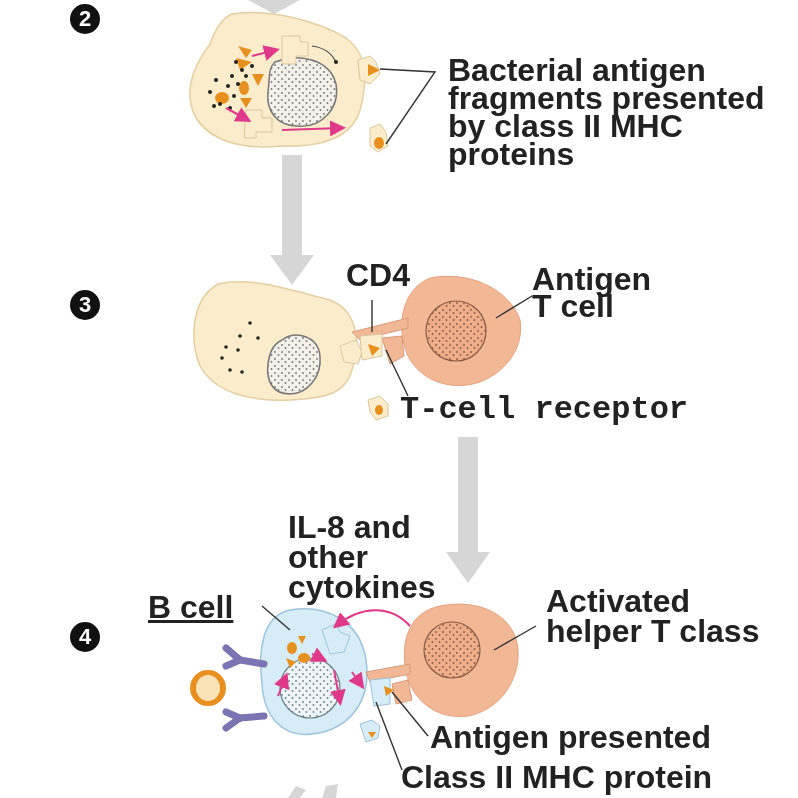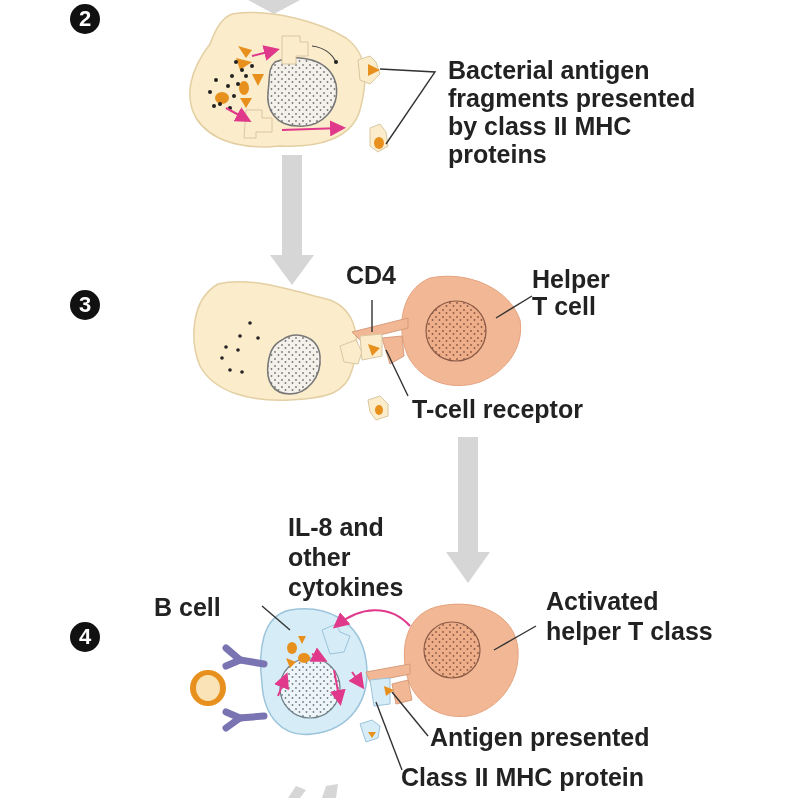--- a/index.html
+++ b/index.html
@@ -7,7 +7,7 @@
          font-family: "Liberation Sans", sans-serif; }
   svg.diagram { position: absolute; left: 0; top: 0; width: 798px; height: 798px; }
   .lbl { position: absolute; font-family: "Liberation Sans", sans-serif; font-weight: bold;
-         font-size: 25px; line-height: 27px; color: #222; white-space: pre; }
+         font-size: 32px; line-height: 27px; color: #222; white-space: pre; }
   .step { position: absolute; width: 30px; height: 30px; border-radius: 50%; background: #111;
           color: #fff; font-family: "Liberation Sans", sans-serif; font-weight: bold;
           font-size: 22px; line-height: 30px; text-align: center; }

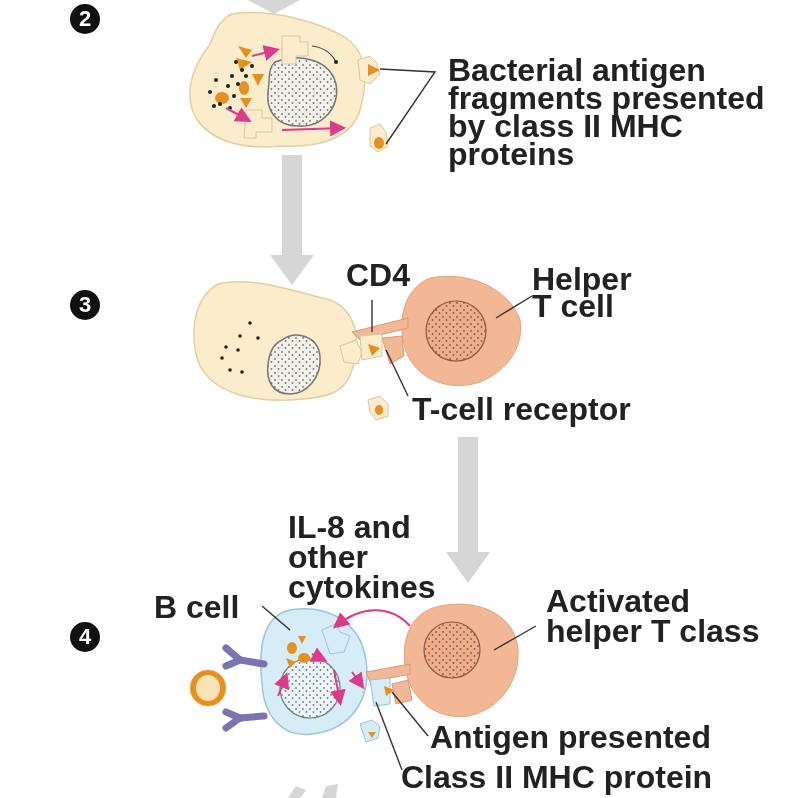--- a/index.html
+++ b/index.html
@@ -182,7 +182,7 @@
 proteins</div>
 
 <div class="lbl" style="left:346px;top:262px;">CD4</div>
-<div class="lbl" style="left:532px;top:266px;">Helper
+<div class="lbl" style="left:532px;top:266px;">Antigen
 T cell</div>
 <div class="lbl" style="left:412px;top:396px;">T-cell receptor</div>
 

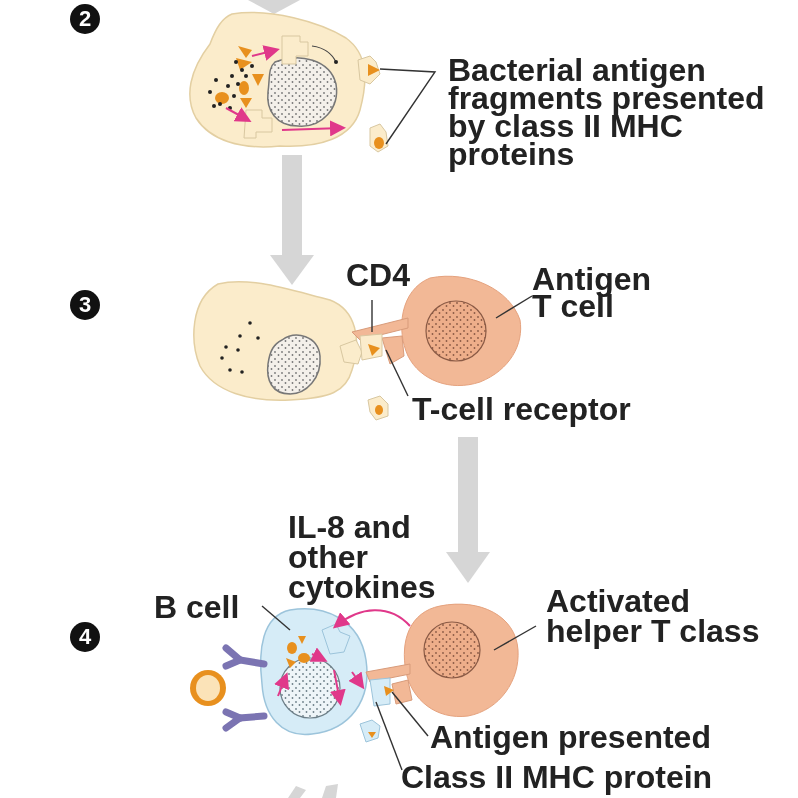--- a/index.html
+++ b/index.html
@@ -184,7 +184,7 @@
 <div class="lbl" style="left:346px;top:262px;">CD4</div>
 <div class="lbl" style="left:532px;top:266px;">Antigen
 T cell</div>
-<div class="lbl" style="left:412px;top:396px;">T-cell receptor</div>
+<div class="lbl" style="left:400px;top:396px;font-family:Liberation Mono, monospace;">T-cell receptor</div>
 
 <div class="lbl" style="left:288px;top:512px;line-height:30px;">IL-8 and
 other

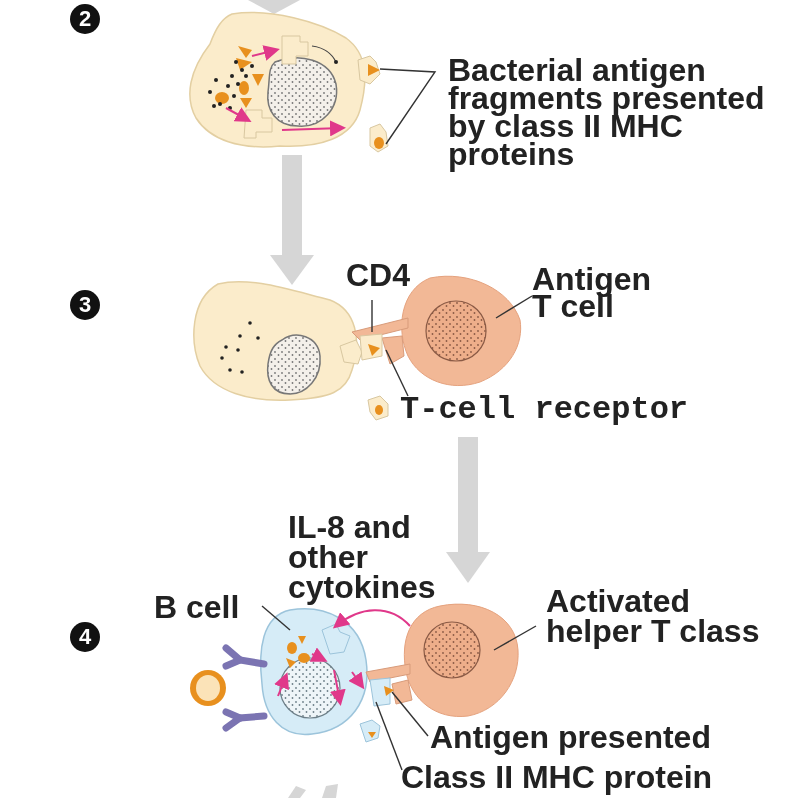--- a/index.html
+++ b/index.html
@@ -189,7 +189,7 @@
 <div class="lbl" style="left:288px;top:512px;line-height:30px;">IL-8 and
 other
 cytokines</div>
-<div class="lbl" style="left:154px;top:594px;">B cell</div>
+<div class="lbl" style="left:148px;top:594px;text-decoration:underline;">B cell</div>
 <div class="lbl" style="left:546px;top:586px;line-height:30px;">Activated
 helper T class</div>
 <div class="lbl" style="left:430px;top:724px;">Antigen presented</div>

